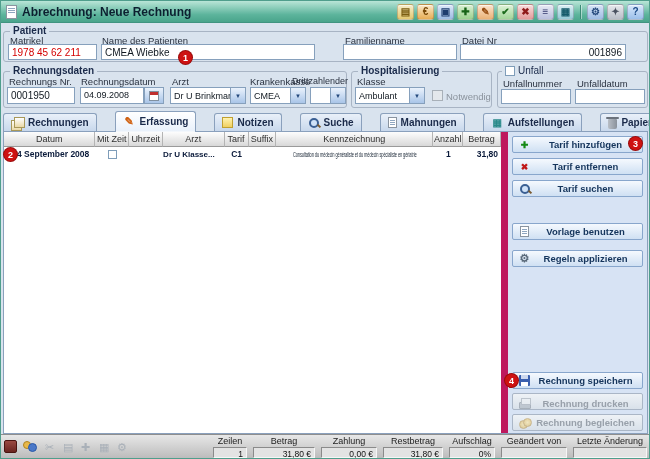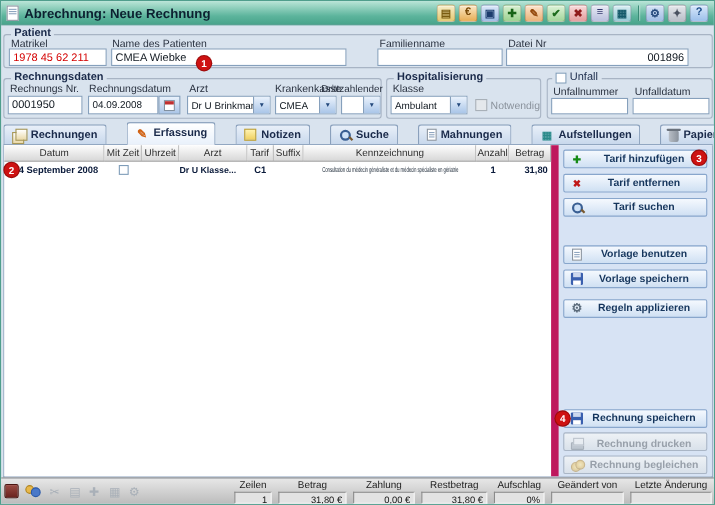--- a/index.html
+++ b/index.html
@@ -253,12 +253,6 @@
           </span>
         <span class="blbl">Vorlage benutzen</span>
       </div>
-      <div class="pbtn" style="margin-top:5px;">
-        <span class="micon">
-            <span class="disk"></span>
-          </span>
-        <span class="blbl">Vorlage speichern</span>
-      </div>
       <div class="pbtn" style="margin-top:10px;">
         <span class="micon g-gear">⚙</span>
         <span class="blbl">Regeln applizieren</span>

